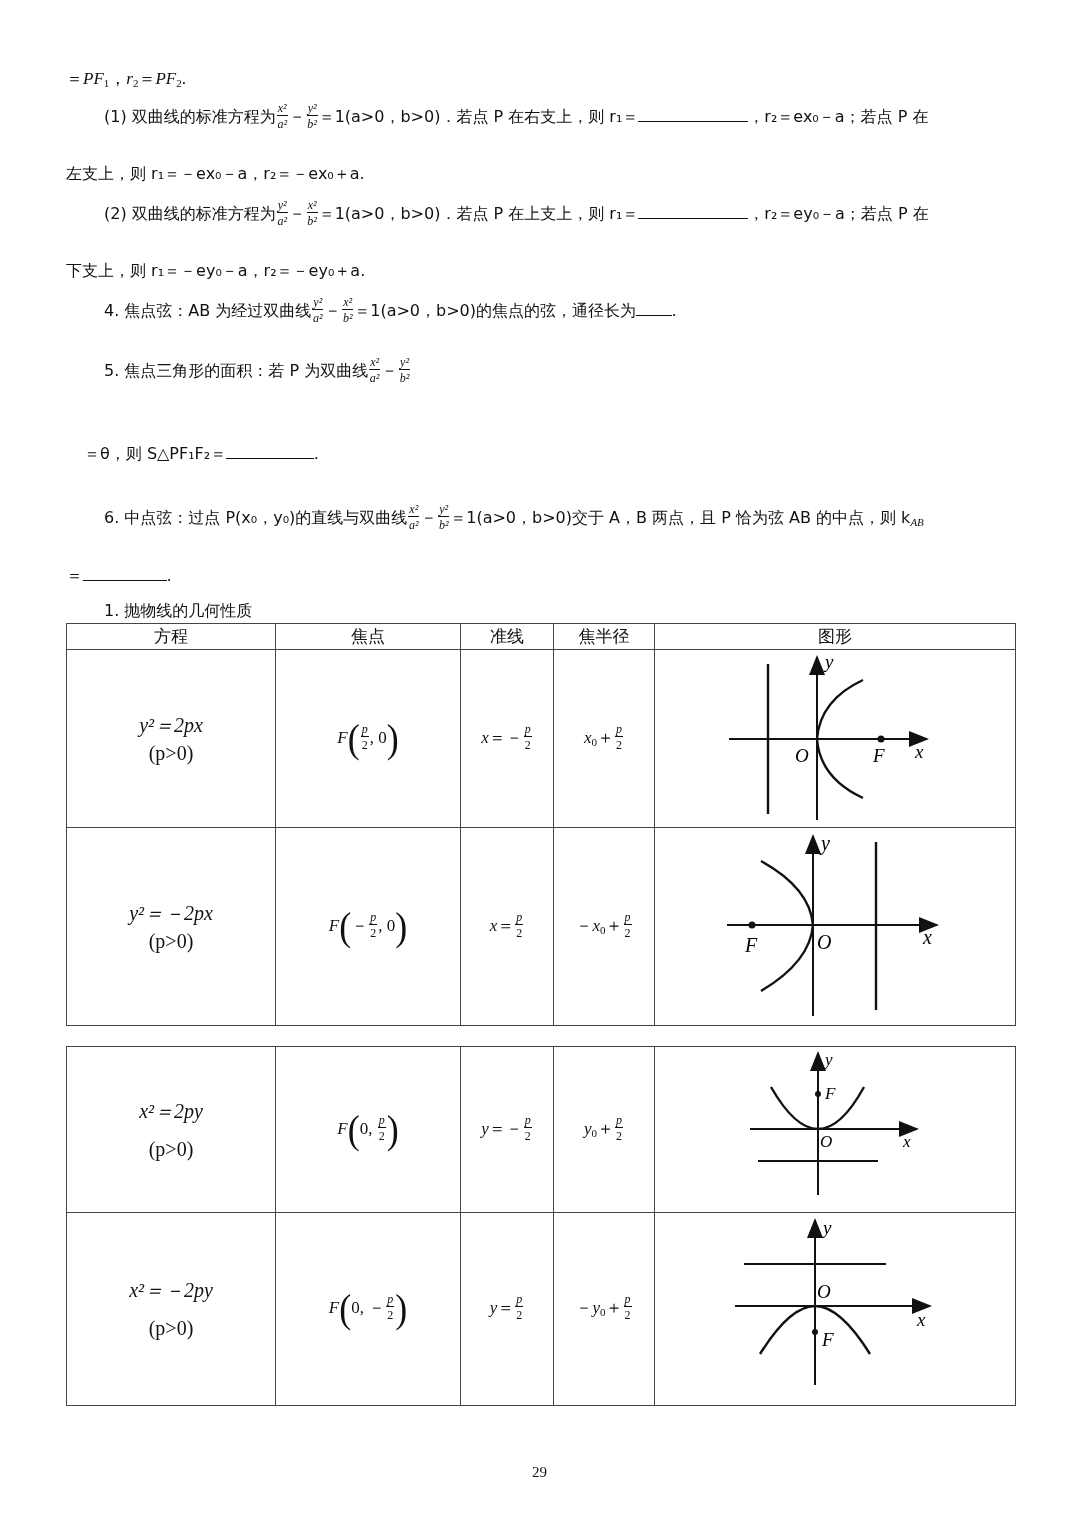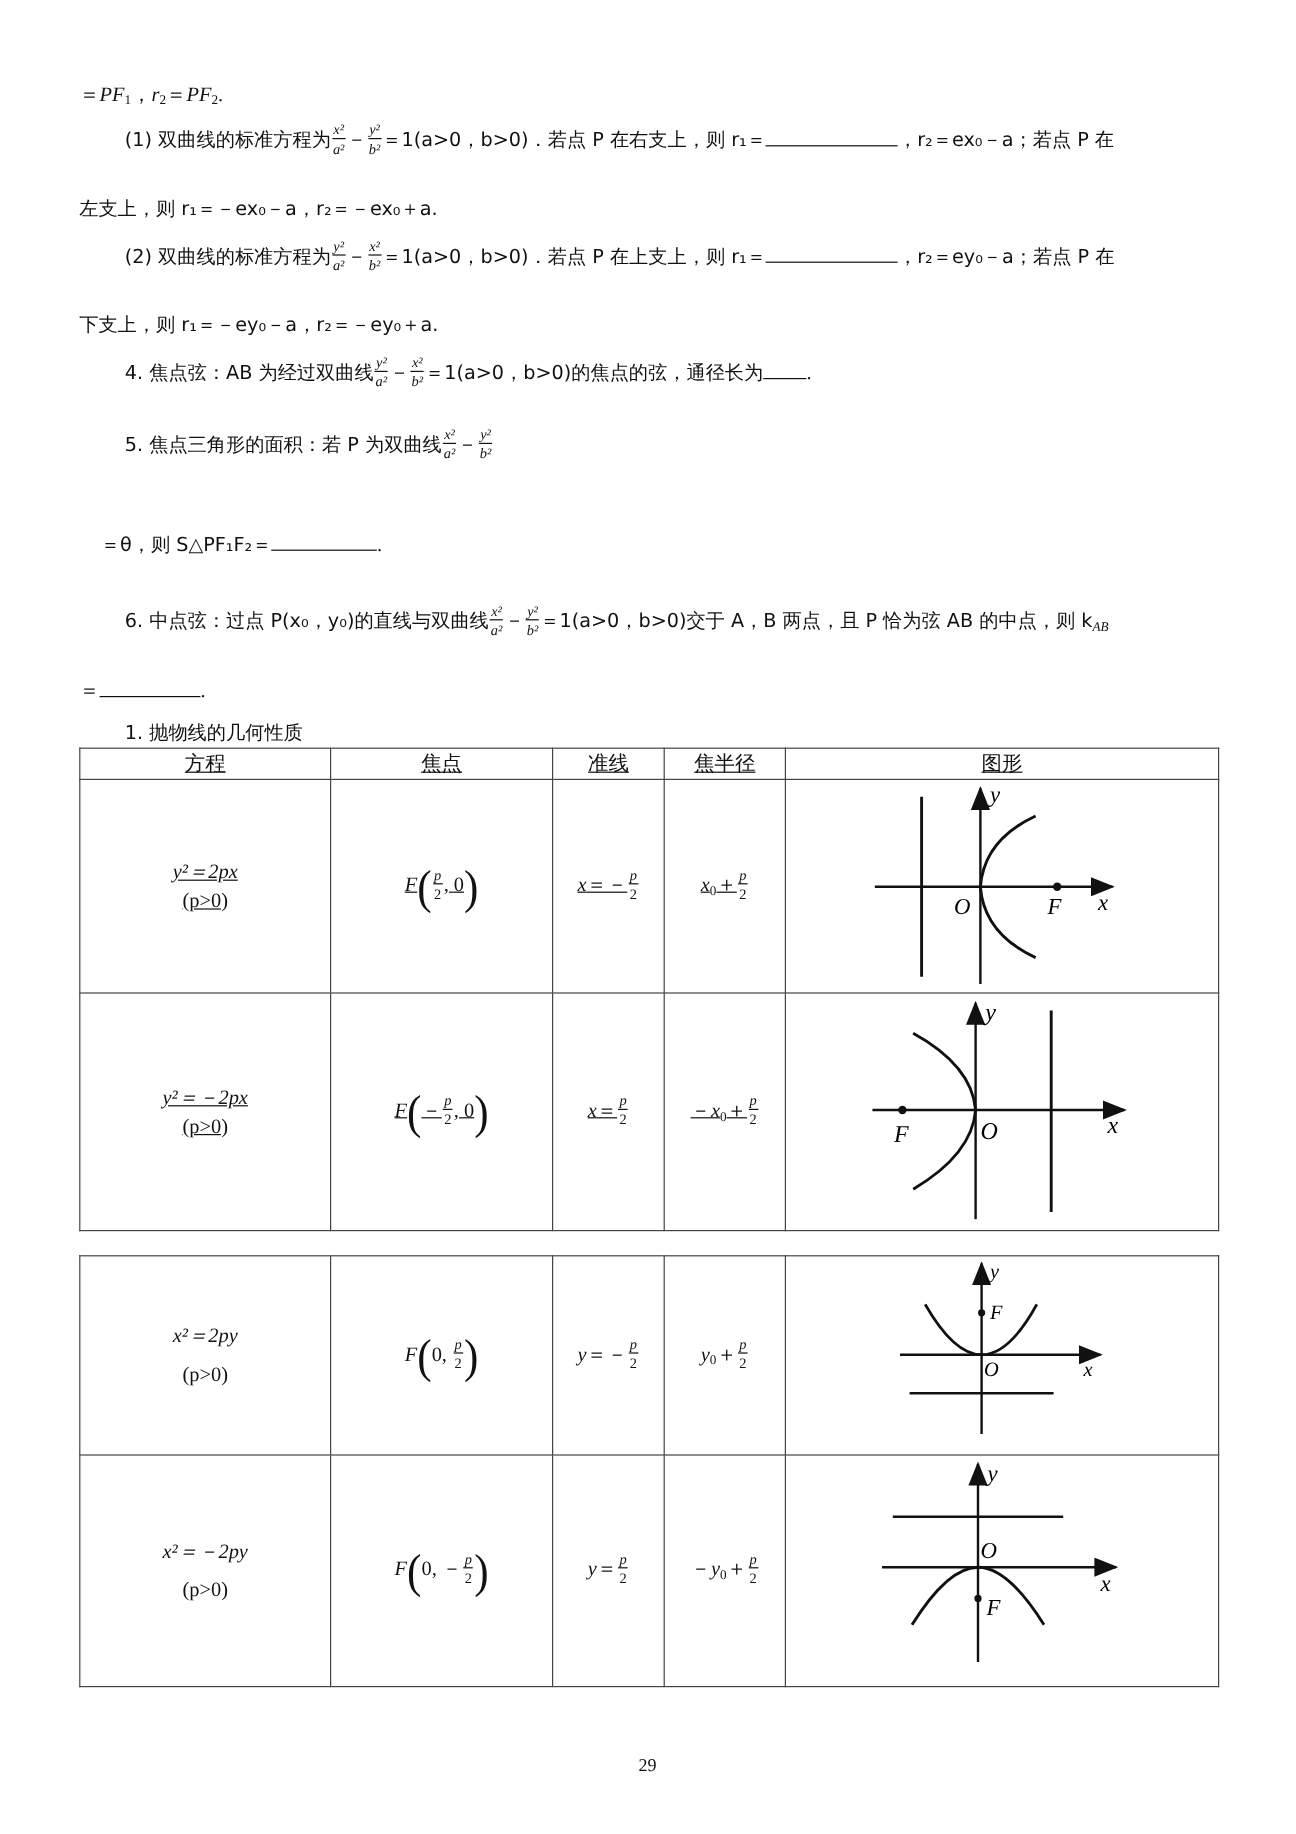--- a/index.html
+++ b/index.html
@@ -60,7 +60,7 @@
 
 <div class="line cjk" style="left:104px; top:603px;">1. 抛物线的几何性质</div>
 
-<table class="ptab" style="top:623px;text-decoration:underline;">
+<table class="ptab" style="top:623px;">
   <colgroup>
       <col style="width:209px">
       <col style="width:185px">

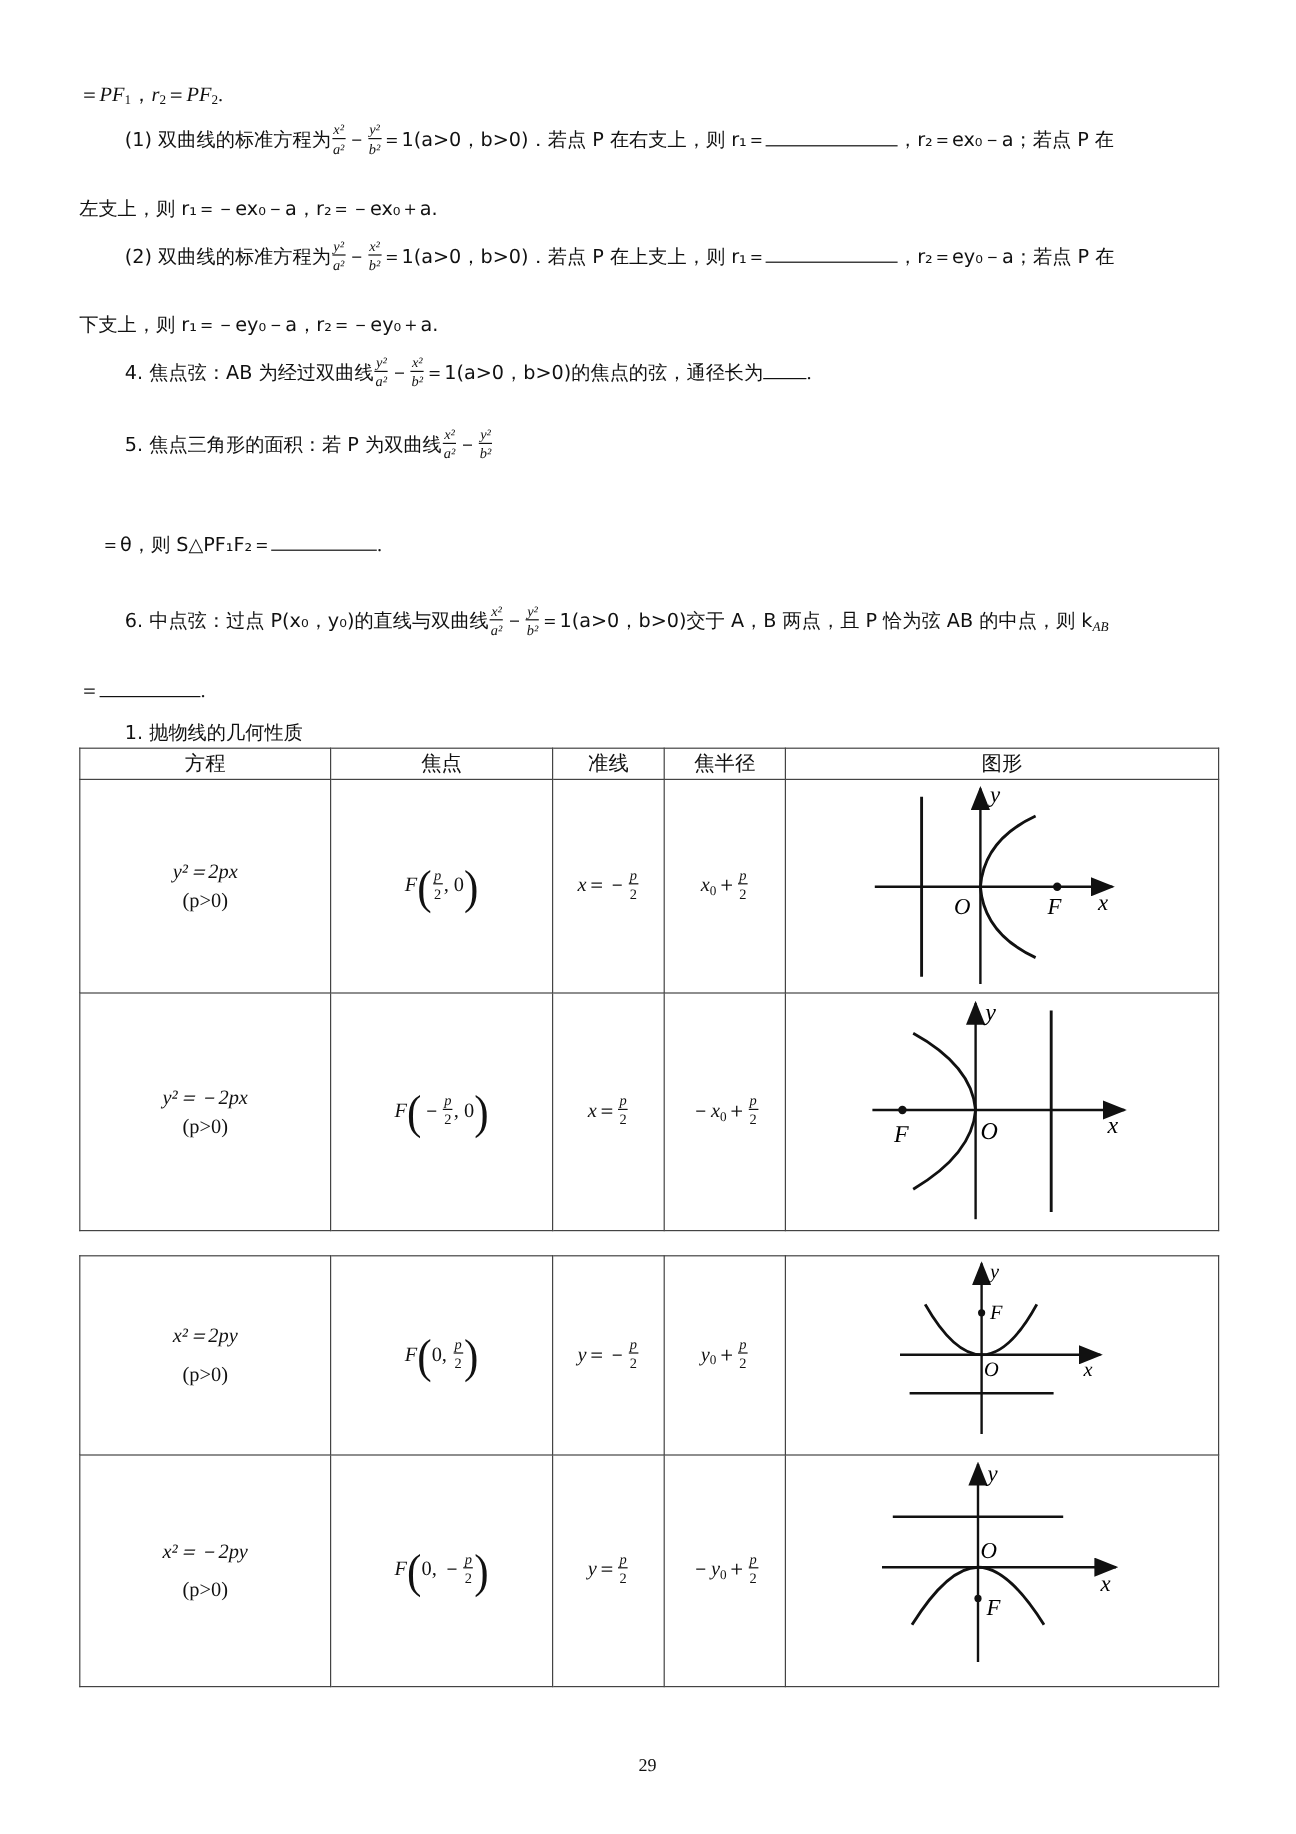--- a/index.html
+++ b/index.html
@@ -18,7 +18,7 @@
   table.ptab { position:absolute; left:66px; border-collapse:collapse; table-layout:fixed; width:949px; }
   table.ptab td, table.ptab th { border:1.3px solid #444; text-align:center; vertical-align:middle; padding:0; font-weight:normal; }
   table.ptab th { height:25px; font-size:17px; }
-  .cell-eq { font-size:17px; line-height:1.4; }
+  .cell-eq { font-size:20px; line-height:1.4; }
   .paren { font-size:36px; font-weight:100; vertical-align:middle; line-height:1; transform:scaleY(1.1); display:inline-block; }
   .pg { position:absolute; left:532px; top:1464px; font-size:15px; }
   svg text { font-family:"Liberation Serif","DejaVu Serif",serif; font-style:italic; }

